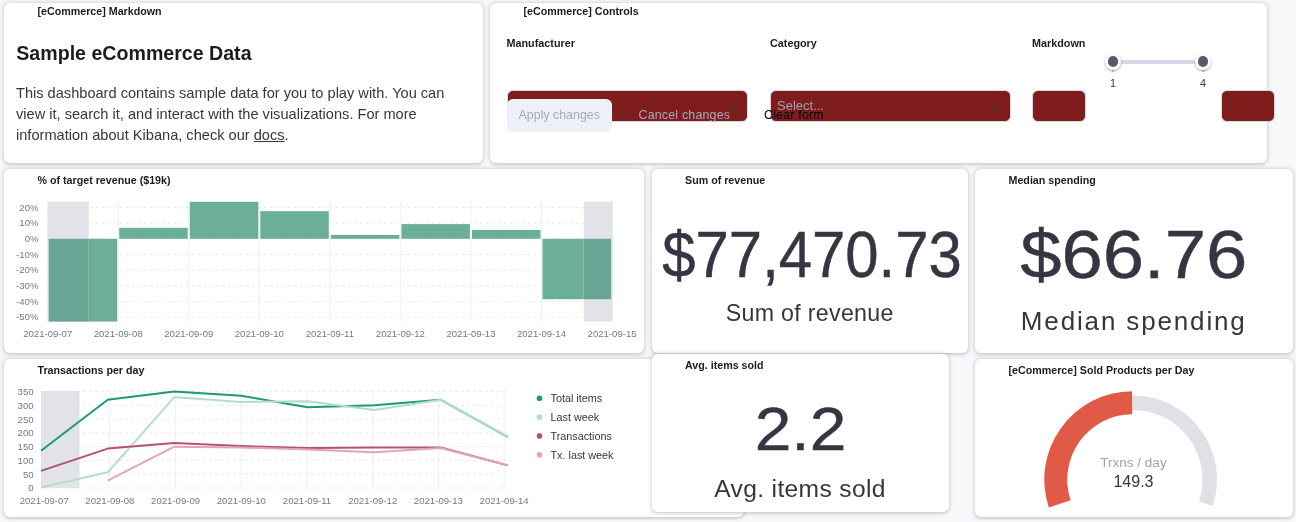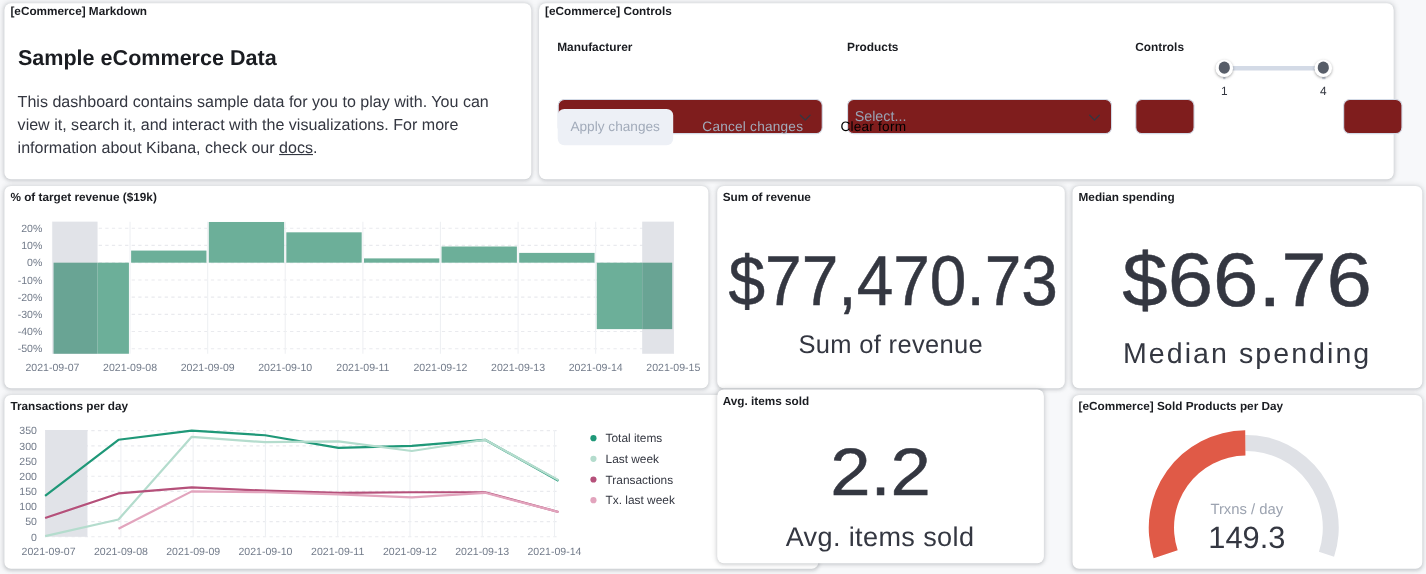--- a/index.html
+++ b/index.html
@@ -3,7 +3,7 @@
 * { margin:0; padding:0; box-sizing:border-box; }
 html,body { width:1296px; height:522px; background:#F7F8FA; font-family:"Liberation Sans", sans-serif; overflow:hidden; }
 .panel { position:absolute; background:#FFFFFF; border-radius:6px; box-shadow:0 1.2px 3px rgba(52,58,70,0.13), 0 0 4.5px 0.5px rgba(52,58,70,0.15); }
-.ptitle { position:absolute; font-size:10.7px; font-weight:700; color:#1A1C21; }
+.ptitle { position:absolute; font-size:10.7px; font-weight:700; color:#1A1C21;margin-left:28px; }
 .lab { position:absolute; font-size:10.8px; font-weight:700; color:#1A1C21; }
 .ddown { position:absolute; width:241px; height:32px; background:#7f1d1d; border:1px solid #D3DAE6; border-radius:6px;margin-top:35px; }
 .sel { position:absolute; left:6px; top:7.5px; font-size:13px; color:#98A2B3; }

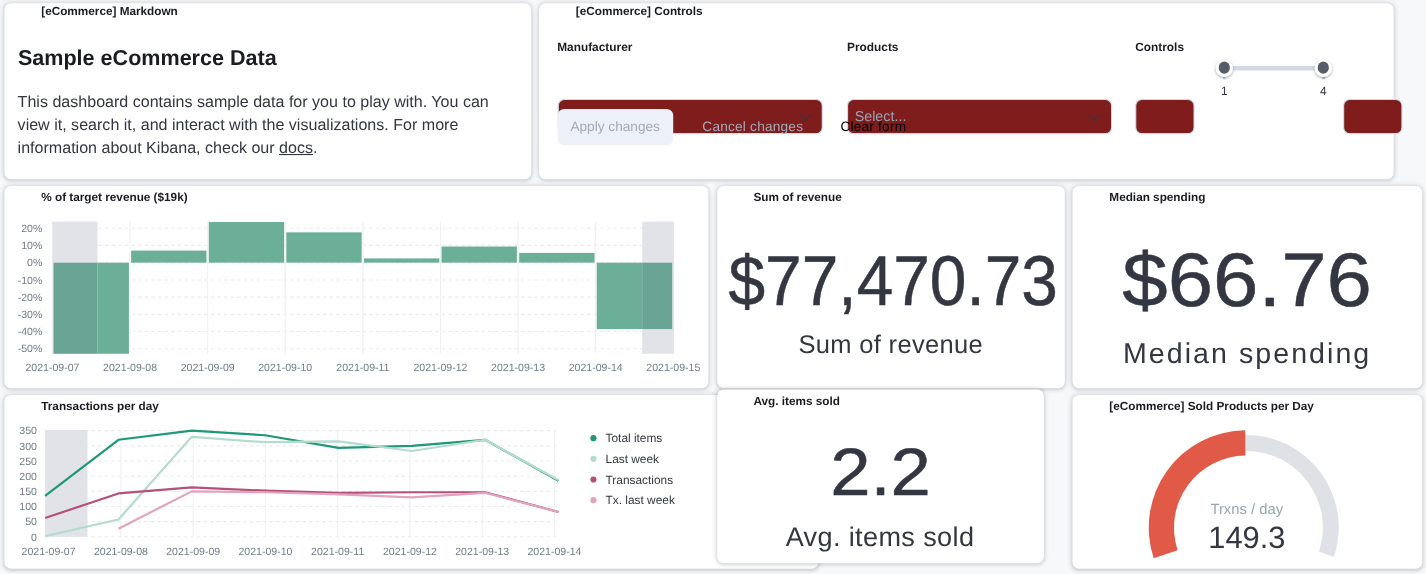--- a/index.html
+++ b/index.html
@@ -17,7 +17,7 @@
 <div class="panel" style="left:490px; top:3px; width:777px; height:160px;">
 <div class="ptitle" style="left:5.5px; top:2.3px;">[eCommerce] Controls</div>
 <div class="lab" style="left:16.5px; top:33.5px;">Manufacturer</div>
-<div class="lab" style="left:280px; top:33.5px;">Products</div>
+<div class="lab" style="left:280px; top:33.5px;">Category</div>
 <div class="lab" style="left:542px; top:33.5px;">Controls</div>
 <div class="ddown" style="left:17px; top:51.8px;">
       <span class="sel">Select...</span>

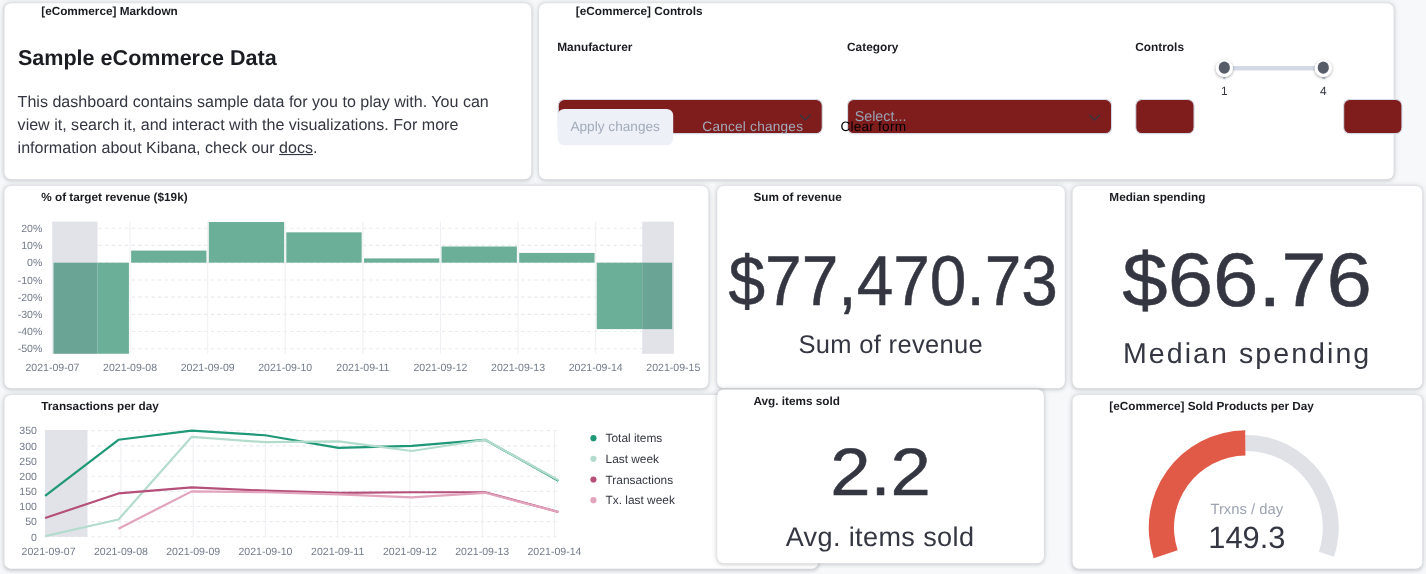--- a/index.html
+++ b/index.html
@@ -18,7 +18,7 @@
 <div class="ptitle" style="left:5.5px; top:2.3px;">[eCommerce] Controls</div>
 <div class="lab" style="left:16.5px; top:33.5px;">Manufacturer</div>
 <div class="lab" style="left:280px; top:33.5px;">Category</div>
-<div class="lab" style="left:542px; top:33.5px;">Controls</div>
+<div class="lab" style="left:542px; top:33.5px;">Markdown</div>
 <div class="ddown" style="left:17px; top:51.8px;">
       <span class="sel">Select...</span>
       <svg style="position:absolute; right:8px; top:9px;" width="14" height="14" viewBox="0 0 16 16">

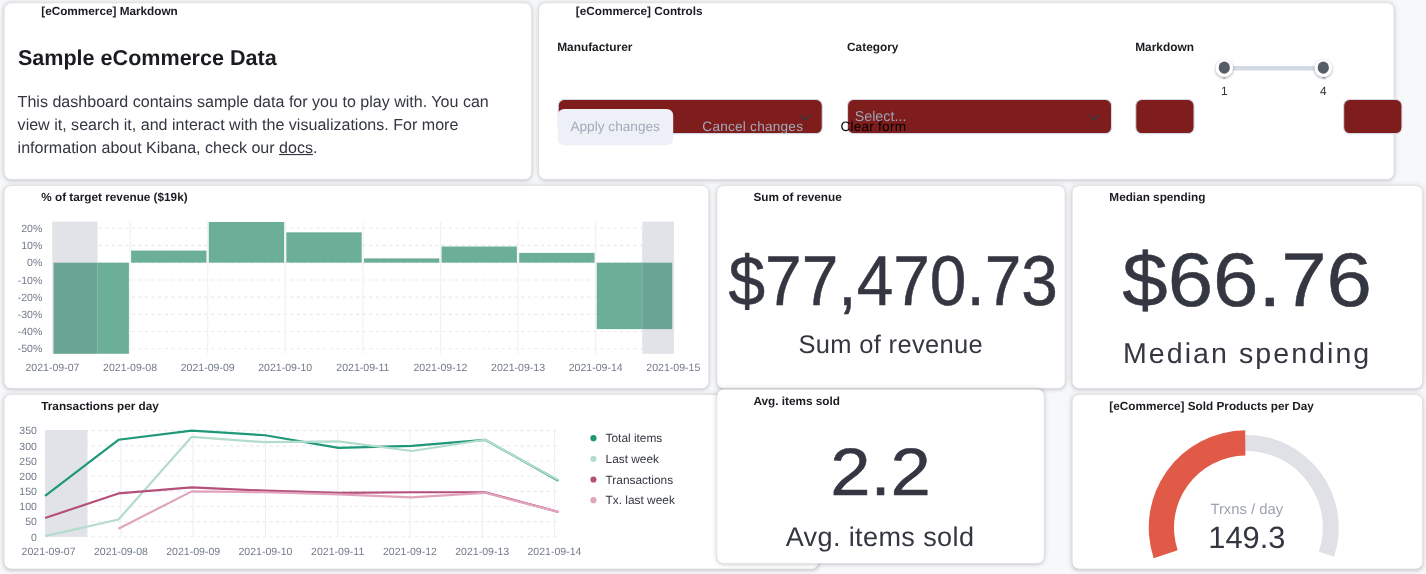--- a/index.html
+++ b/index.html
@@ -169,6 +169,6 @@
 <path d="M73.78 148.44 A88.50 88.50 0 0 1 157.02 32.15 L157.22 55.15 A65.50 65.50 0 0 0 95.61 141.22 Z" fill="#E05A47"></path>
 </svg>
 <div style="position:absolute; left:0; top:96.6px; width:317px; text-align:center; font-size:13.5px; color:#9CA3B0;">Trxns / day</div>
-<div style="position:absolute; left:0; top:114.3px; width:317px; text-align:center; font-size:28px; color:#343741;">149.3</div>
+<div style="position:absolute; left:0; top:114.3px; width:317px; text-align:center; font-size:16px; color:#343741;">149.3</div>
 </div>
 </body></html>

